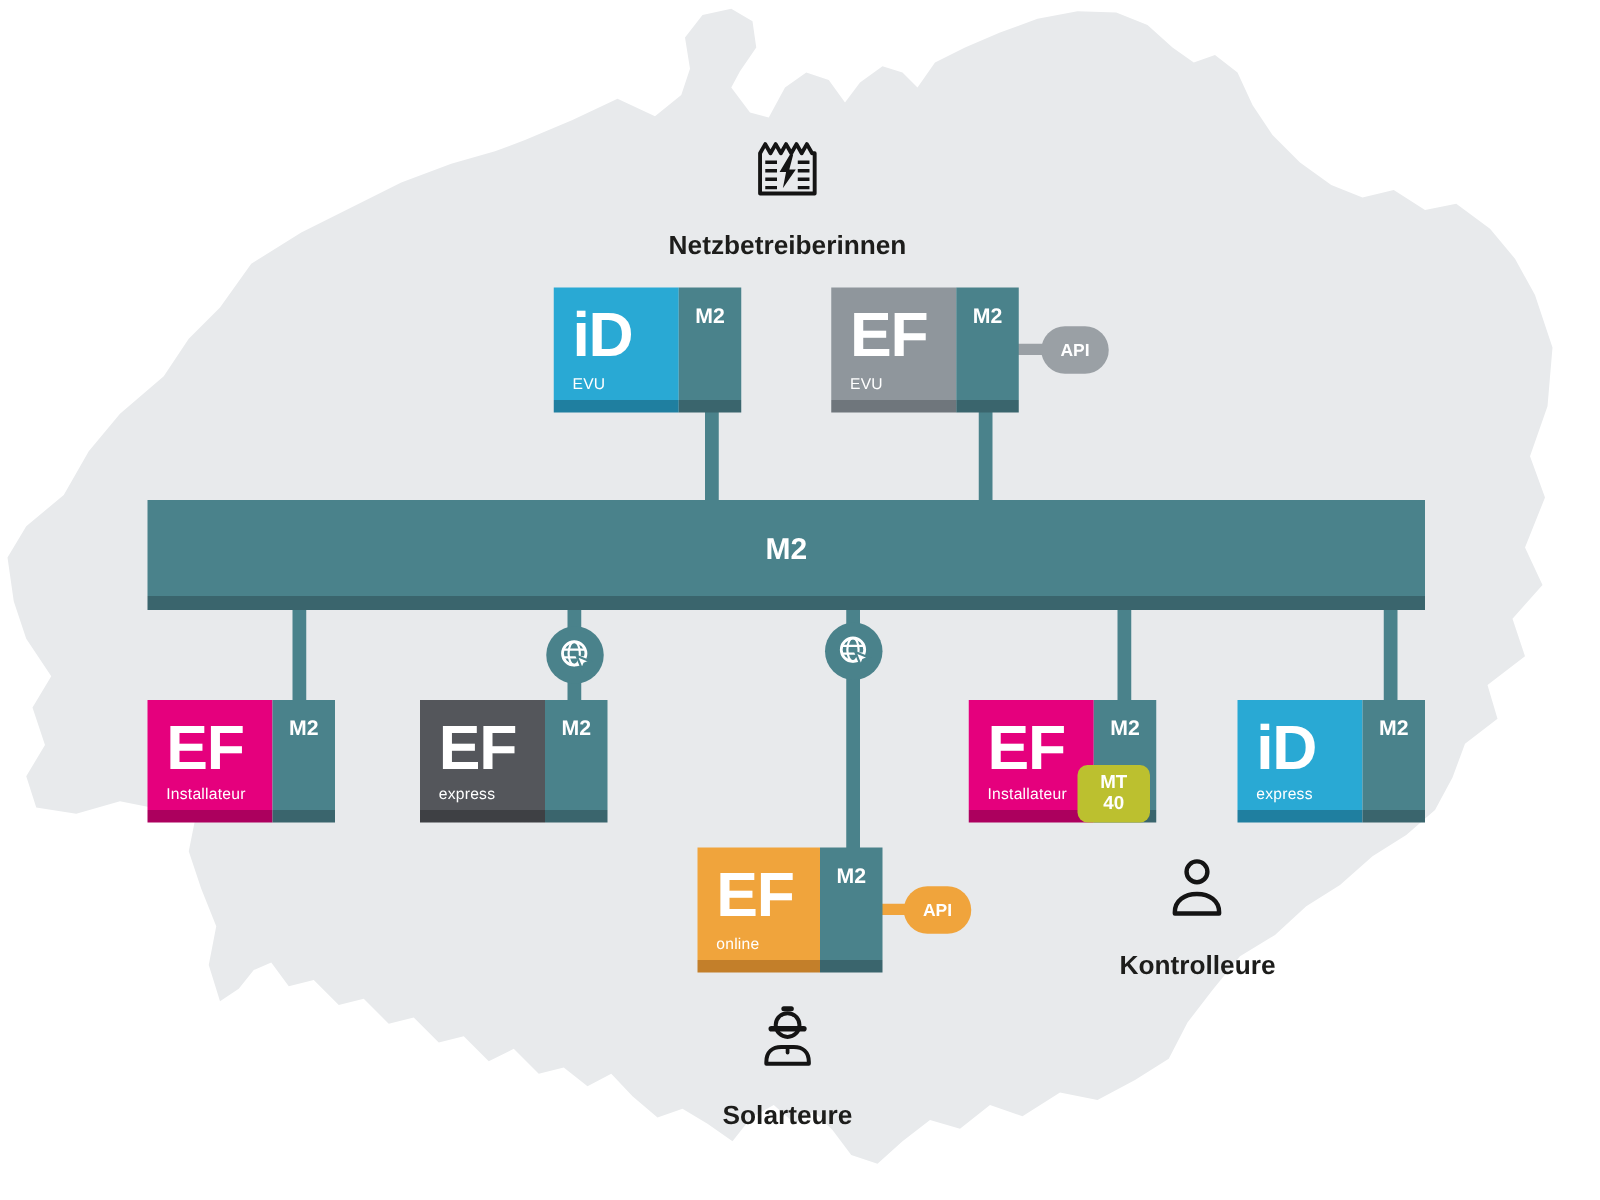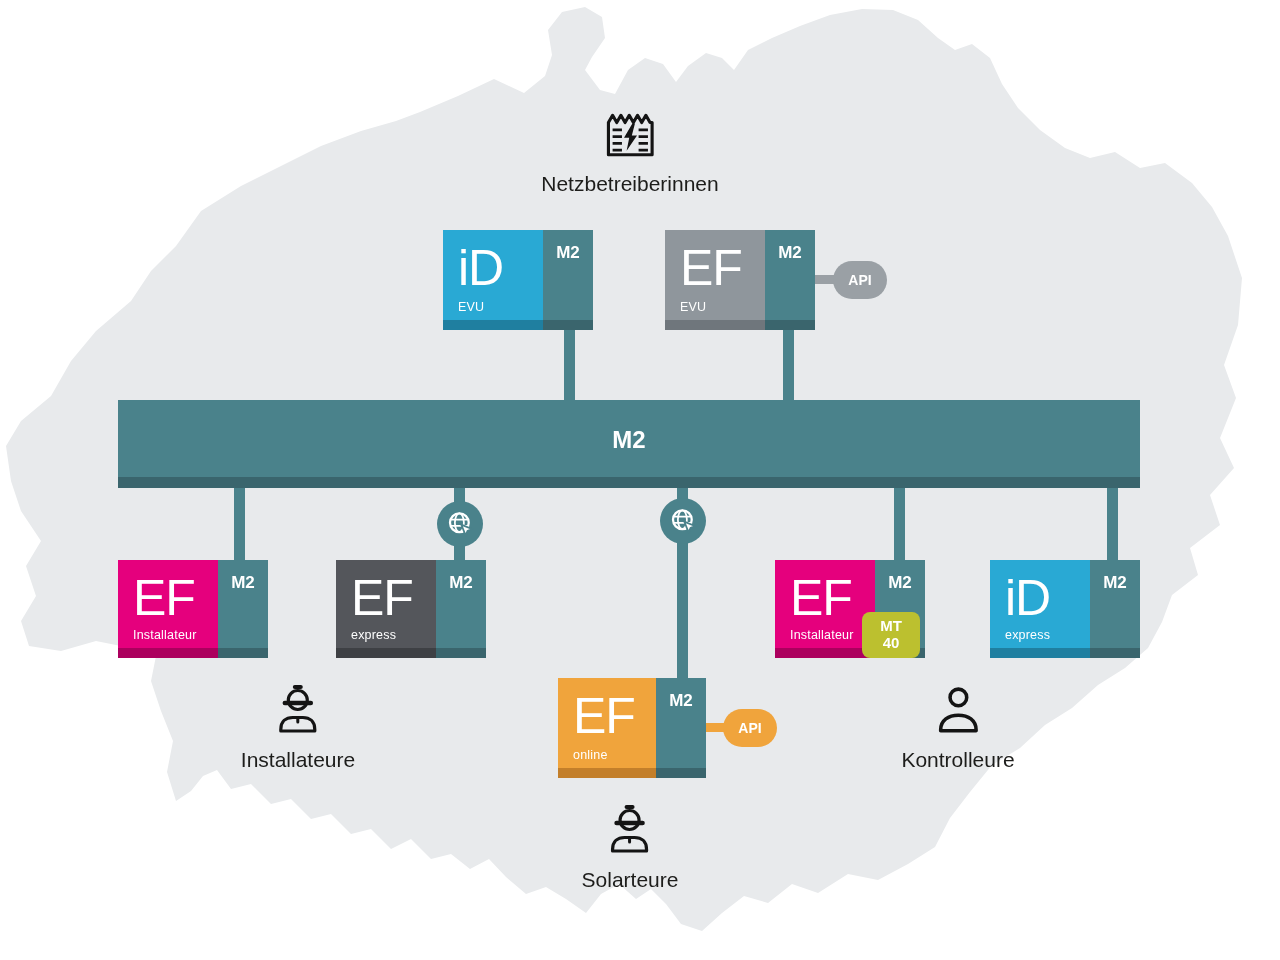--- a/index.html
+++ b/index.html
@@ -51,7 +51,7 @@
 
   
   .persona{position:absolute;transform:translateX(-50%);text-align:center;z-index:3;}
-  .persona .plabel{font-weight:normal;font-size:21px;color:var(--text,#1d1d1b);margin-top:8px;white-space:nowrap;}
+  .persona .plabel{font-weight:bold;font-size:21px;color:var(--text,#1d1d1b);margin-top:20px;white-space:nowrap;}
   .picon{display:inline-block;}
 </style>
 </head>

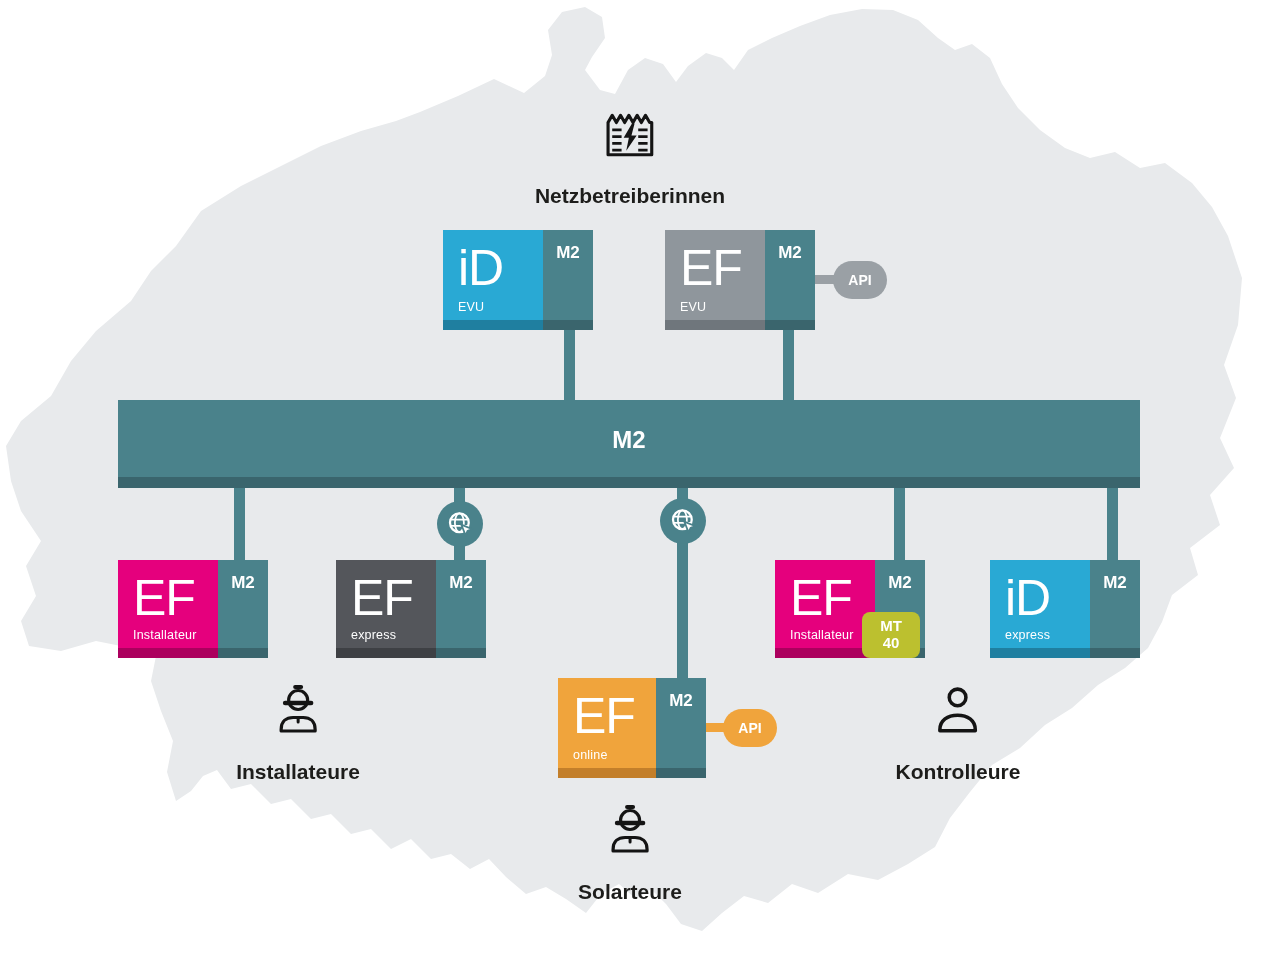--- a/index.html
+++ b/index.html
@@ -20,7 +20,7 @@
   .sec-darkgray{background:linear-gradient(var(--darkgray,#54565b)  calc(100% - 10px), var(--darkgrayDark,#3e4044) 0);}
   .sec-magenta {background:linear-gradient(var(--magenta,#e5007d)   calc(100% - 10px), var(--magentaDark,#ac005e)  0);}
   .sec-orange  {background:linear-gradient(var(--orange,#f0a43c)    calc(100% - 10px), var(--orangeDark,#c37f2a)   0);}
-  .product{color:#fff;font-weight:normal;font-size:50px;line-height:1;padding:13px 0 0 15px;letter-spacing:-1px;}
+  .product{color:#fff;font-weight:bold;font-size:50px;line-height:1;padding:13px 0 0 15px;letter-spacing:-1px;}
   .variant{position:absolute;left:15px;bottom:16px;color:#fff;font-weight:normal;font-size:12.5px;letter-spacing:.2px;white-space:nowrap;}
   .tagsec .m2{display:inline-block;margin-top:13px;color:#fff;font-weight:bold;font-size:17px;}
 

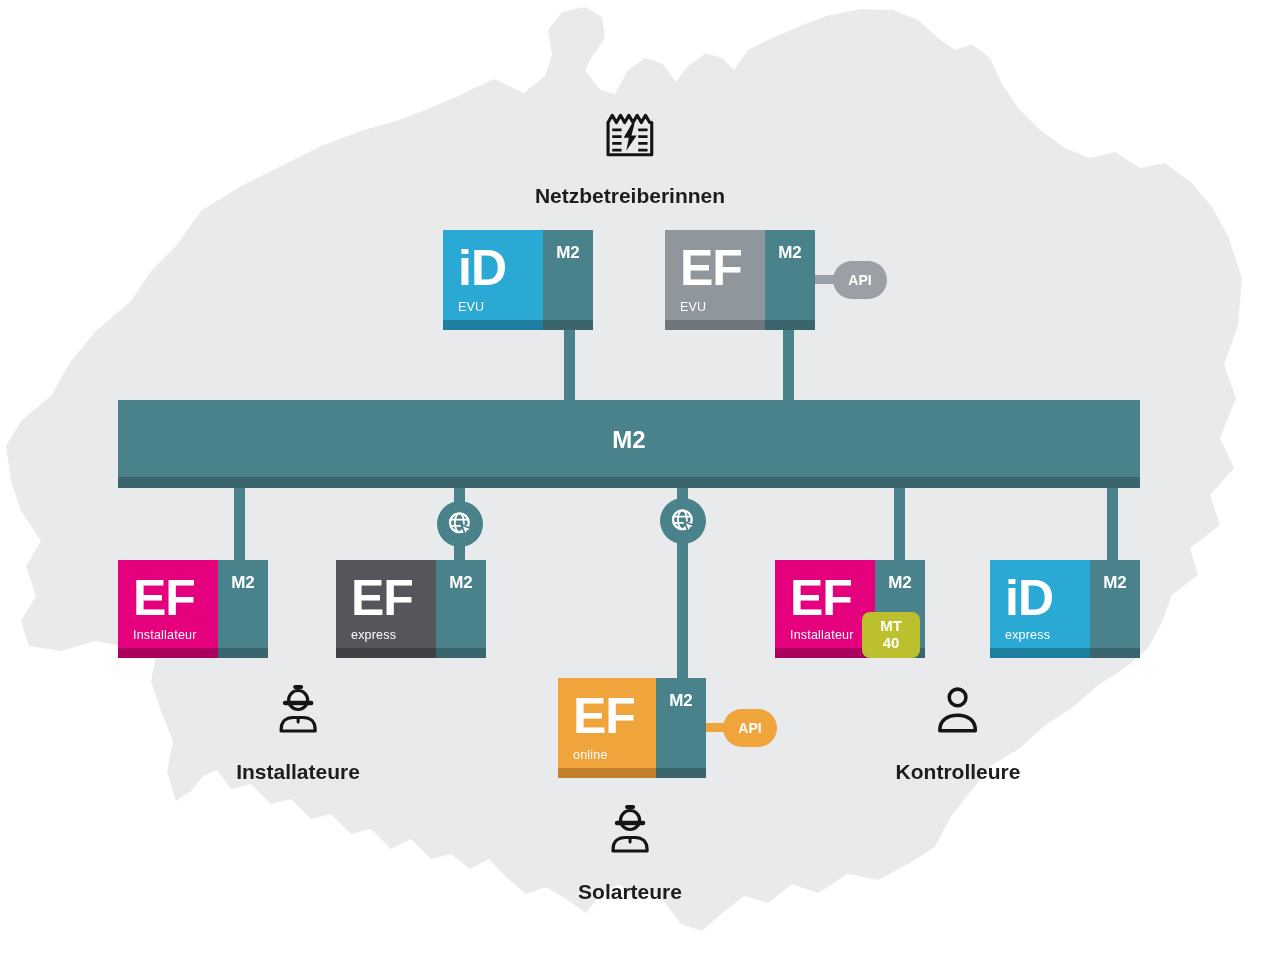--- a/index.html
+++ b/index.html
@@ -187,18 +187,6 @@
     <span>API</span>
   </div>
 
-  <div class="persona" style="left:298px;top:684px;">
-    <span class="picon">
-      <svg width="52" height="52" viewBox="0 0 52 52" fill="none" stroke="#141414" stroke-width="3.2" stroke-linecap="round" stroke-linejoin="round">
-        <path d="M23 3 H29" stroke-width="4"></path>
-        <circle cx="26" cy="16" r="9.5"></circle>
-        <path d="M13 19 H39" stroke-width="4.5"></path>
-        <path d="M9 47 v-1.5 C9 37.5 14 33.5 21 33.5 h10 c7 0 12 4 12 12 V47 Z"></path>
-        <path d="M26 33.5 v4.5" stroke-width="3"></path>
-      </svg>
-    </span>
-    <div class="plabel">Installateure</div>
-  </div>
 
   <div class="persona" style="left:630px;top:804px;">
     <span class="picon">

